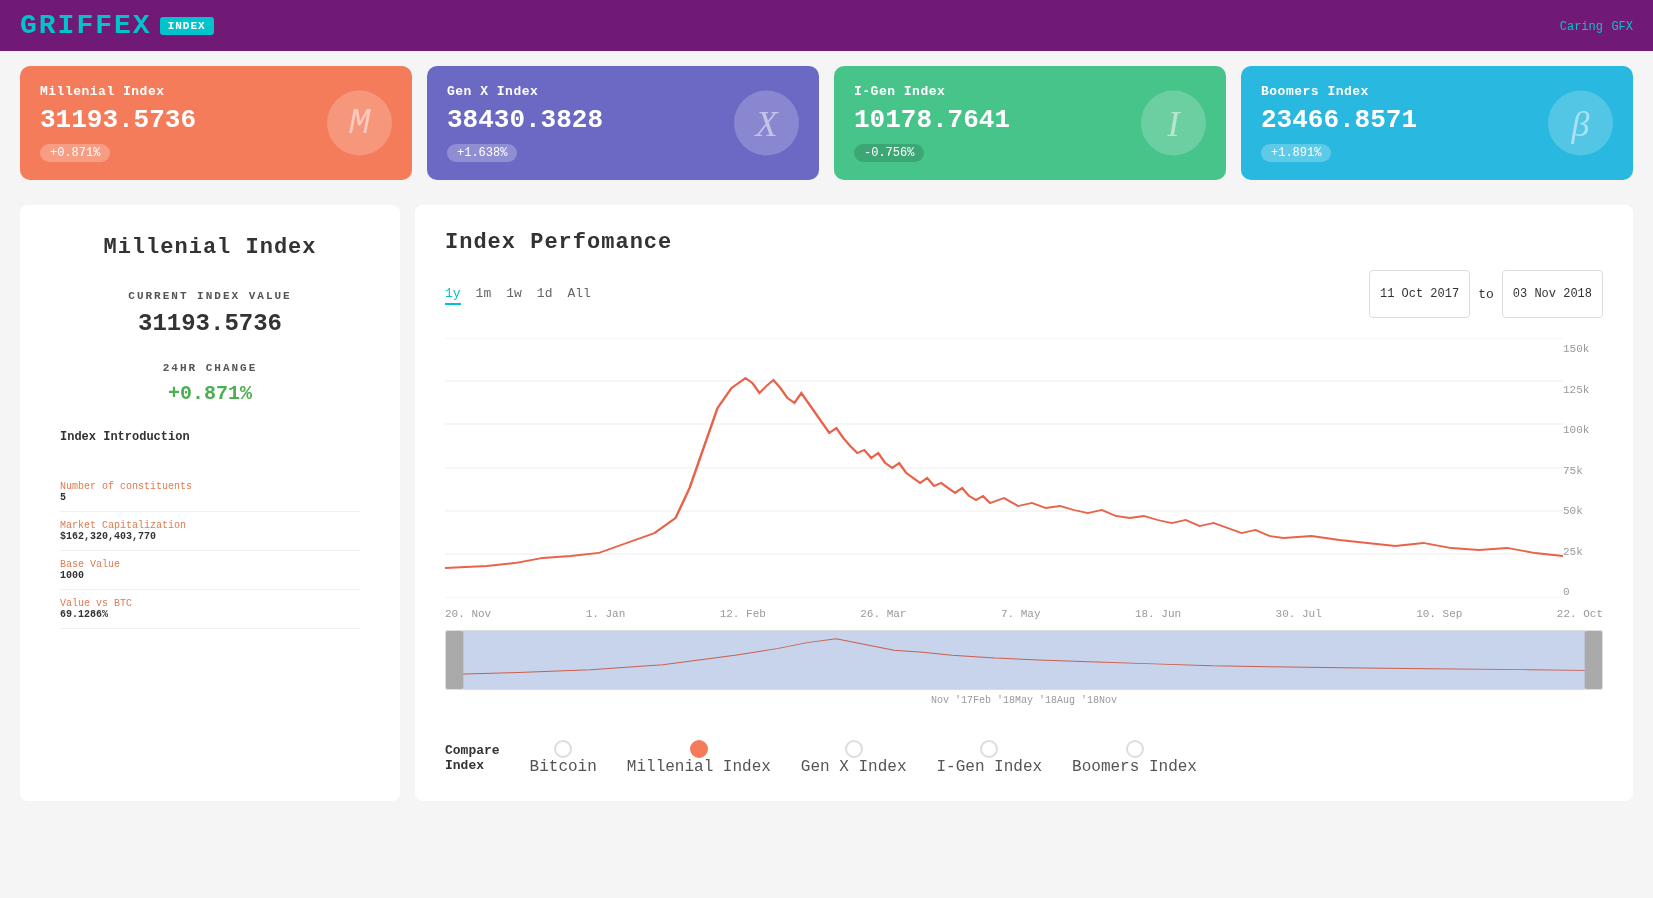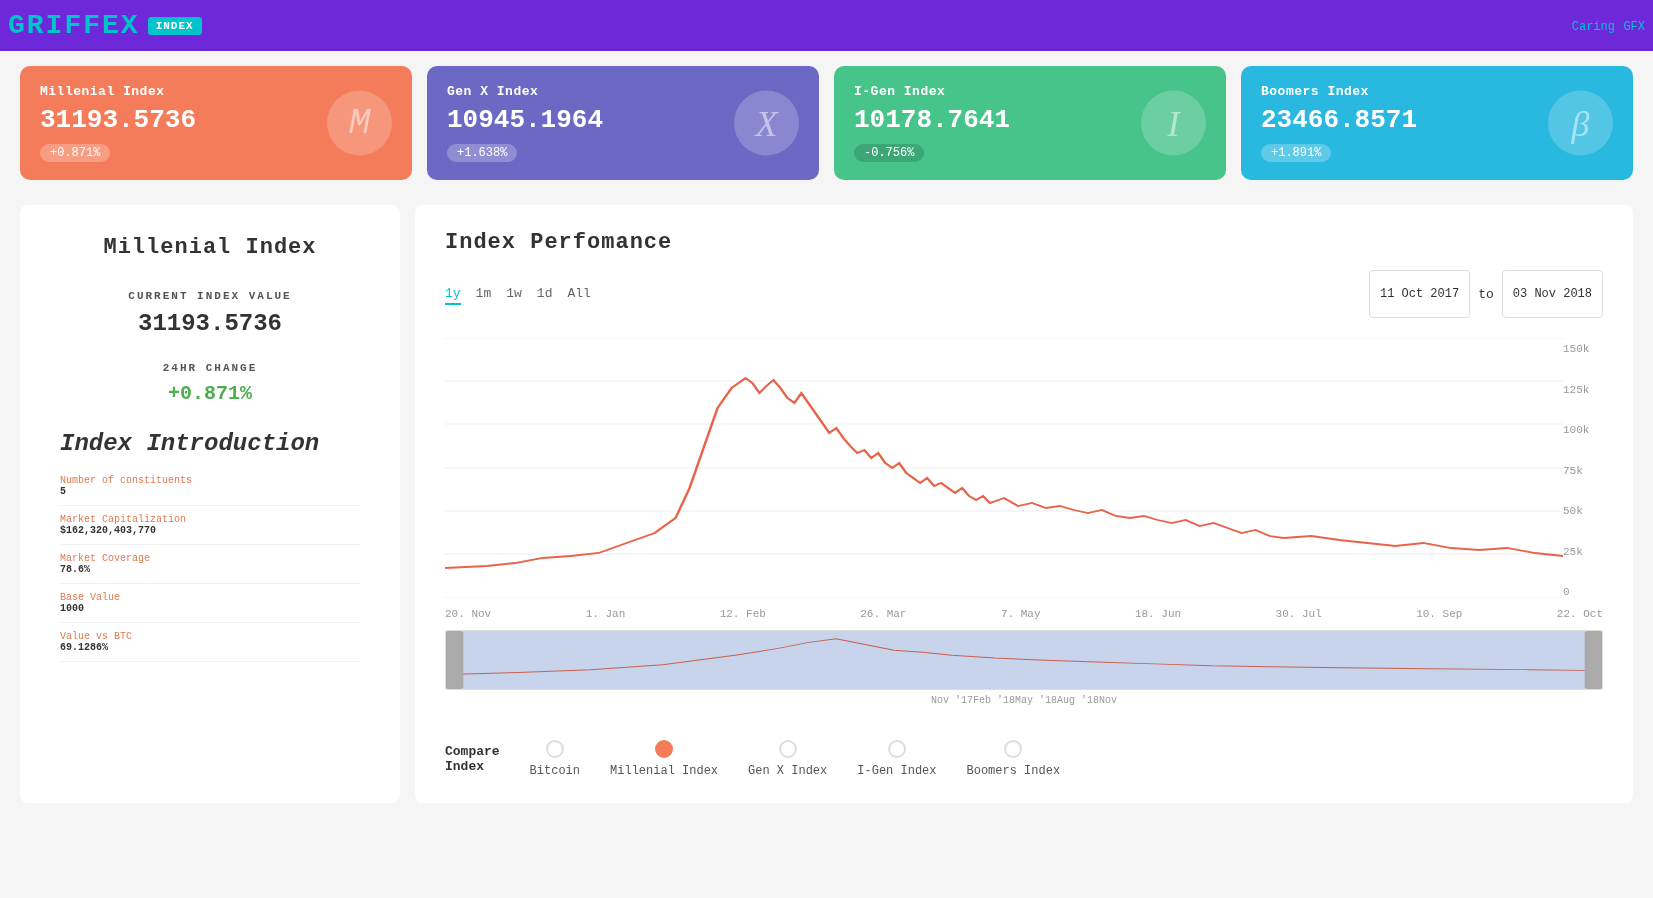--- a/index.html
+++ b/index.html
@@ -9,8 +9,8 @@
       display: flex;
       justify-content: space-between;
       align-items: center;
-      padding: 10px 8px;
-      background: #6d28d9;
+      padding: 10px 20px;
+      background: #701a75;
       gap: 48px;
     }
     .logo {

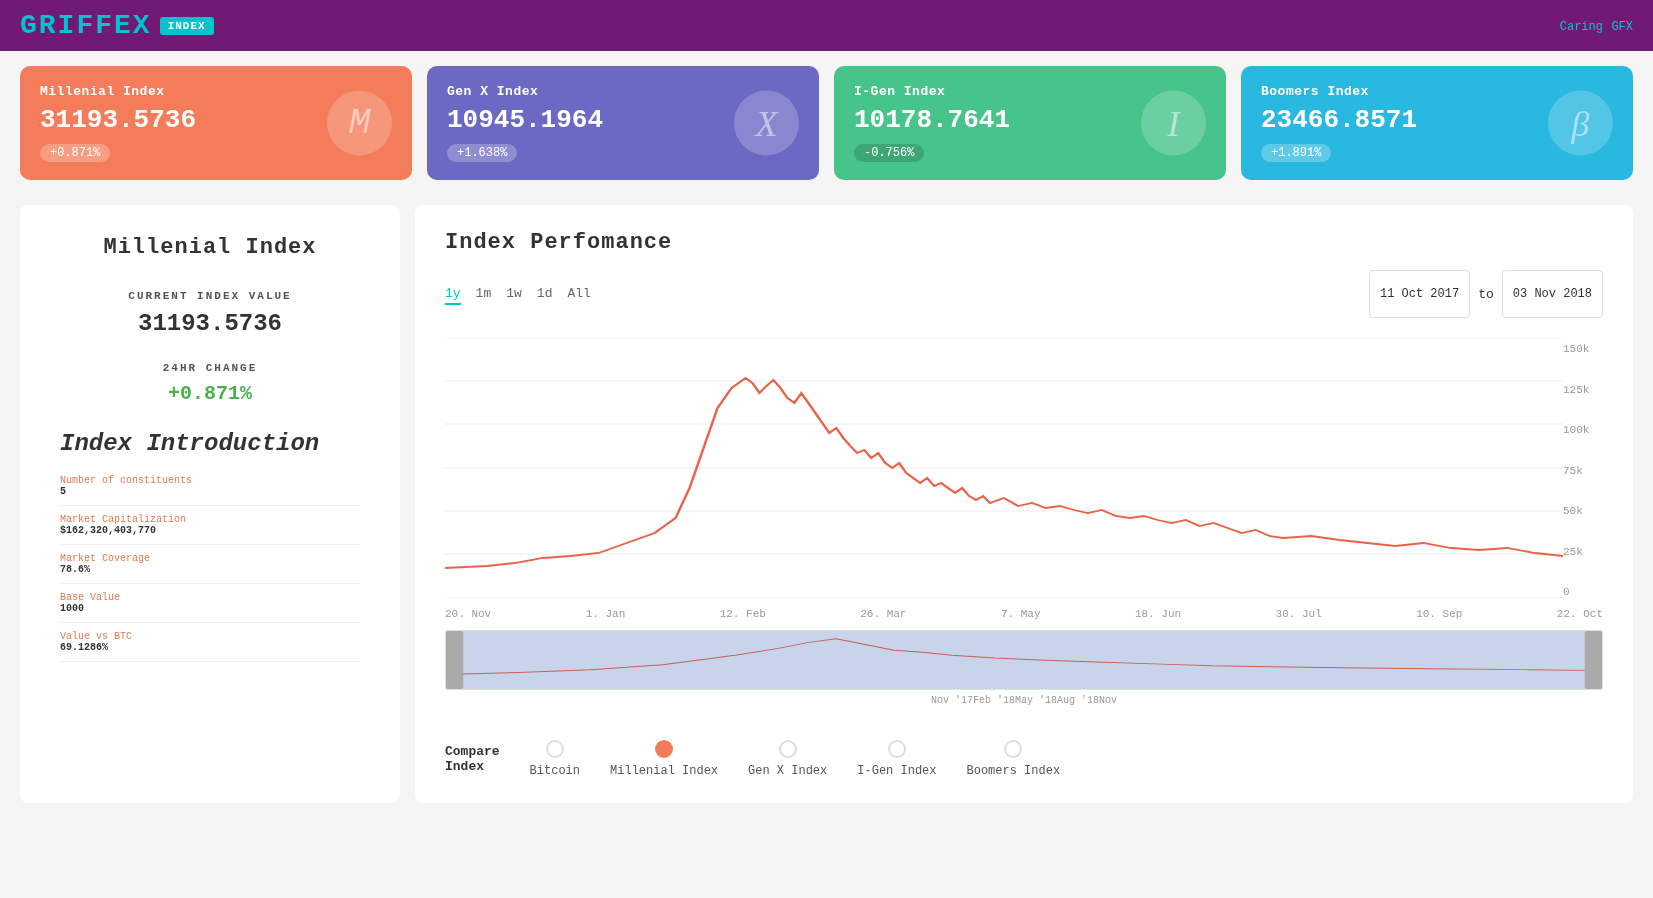--- a/index.html
+++ b/index.html
@@ -312,7 +312,7 @@
 
   <div class="index-card genx">
     <div class="card-title">Gen X Index</div>
-    <div class="card-value">10945.1964</div>
+    <div class="card-value">38430.3828</div>
     <span class="card-badge">+1.638%</span>
     <div class="card-icon" style="font-family: serif;">Х</div>
   </div>

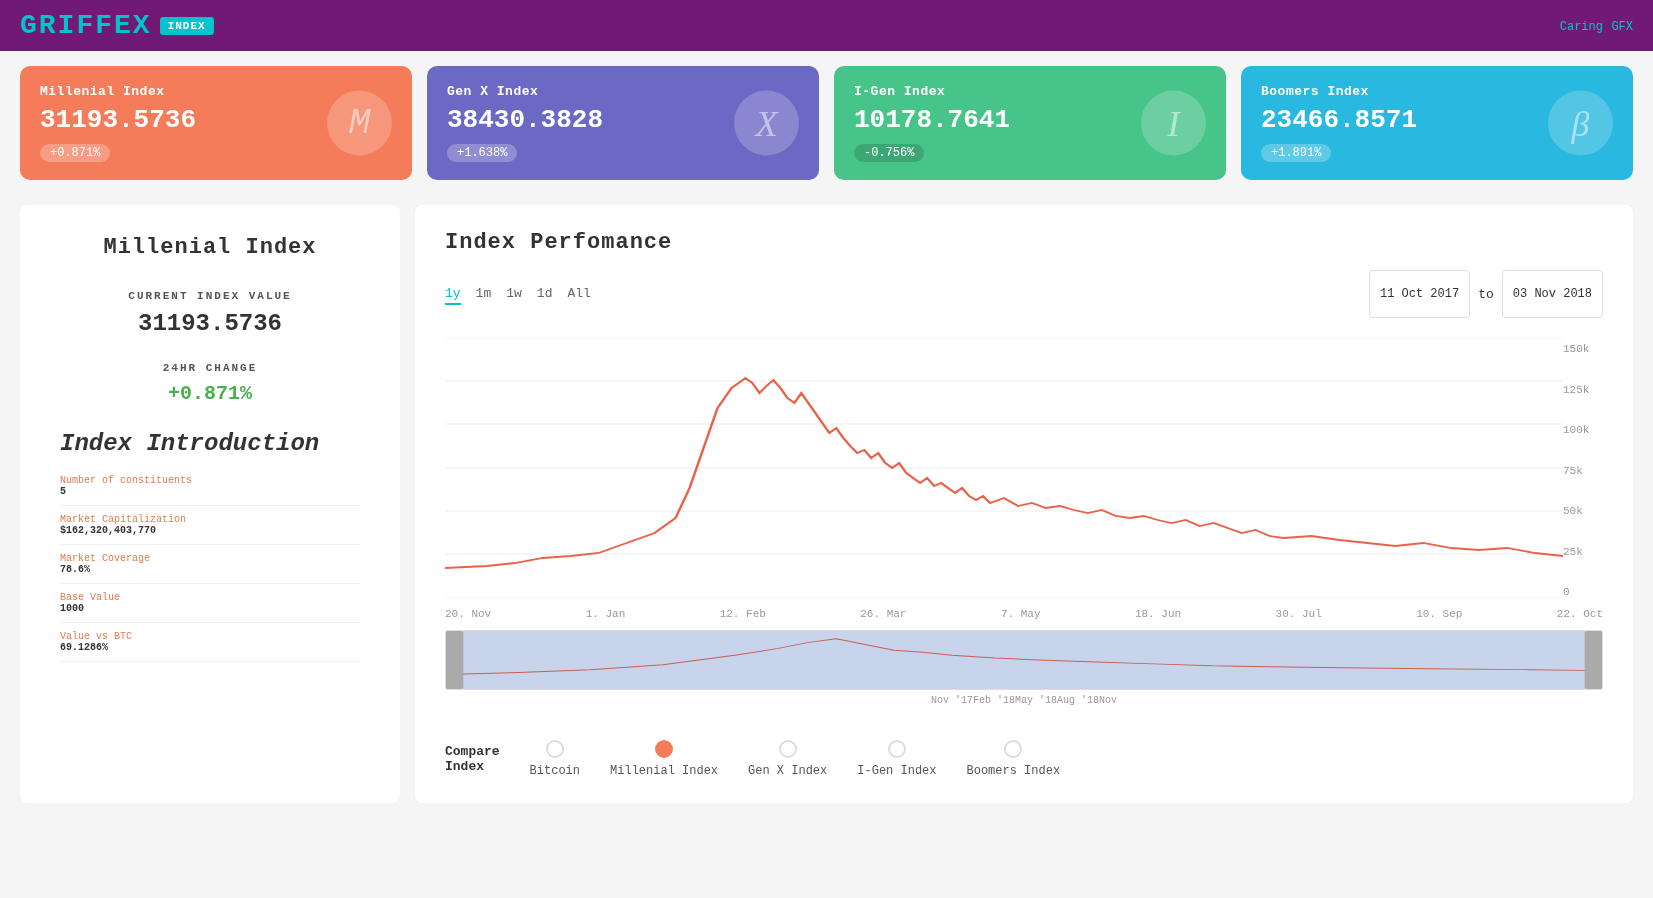--- a/index.html
+++ b/index.html
@@ -144,10 +144,9 @@
       margin-top: 20px;
     }
     .intro-title {
-      font-size: 24px;
-      font-weight: bold;
-      margin-bottom: 10px;
-      font-style: italic;
+      font-size: 12px;
+      font-weight: bold;
+      margin-bottom: 29px;
     }
     .intro-row {
       display: flex;

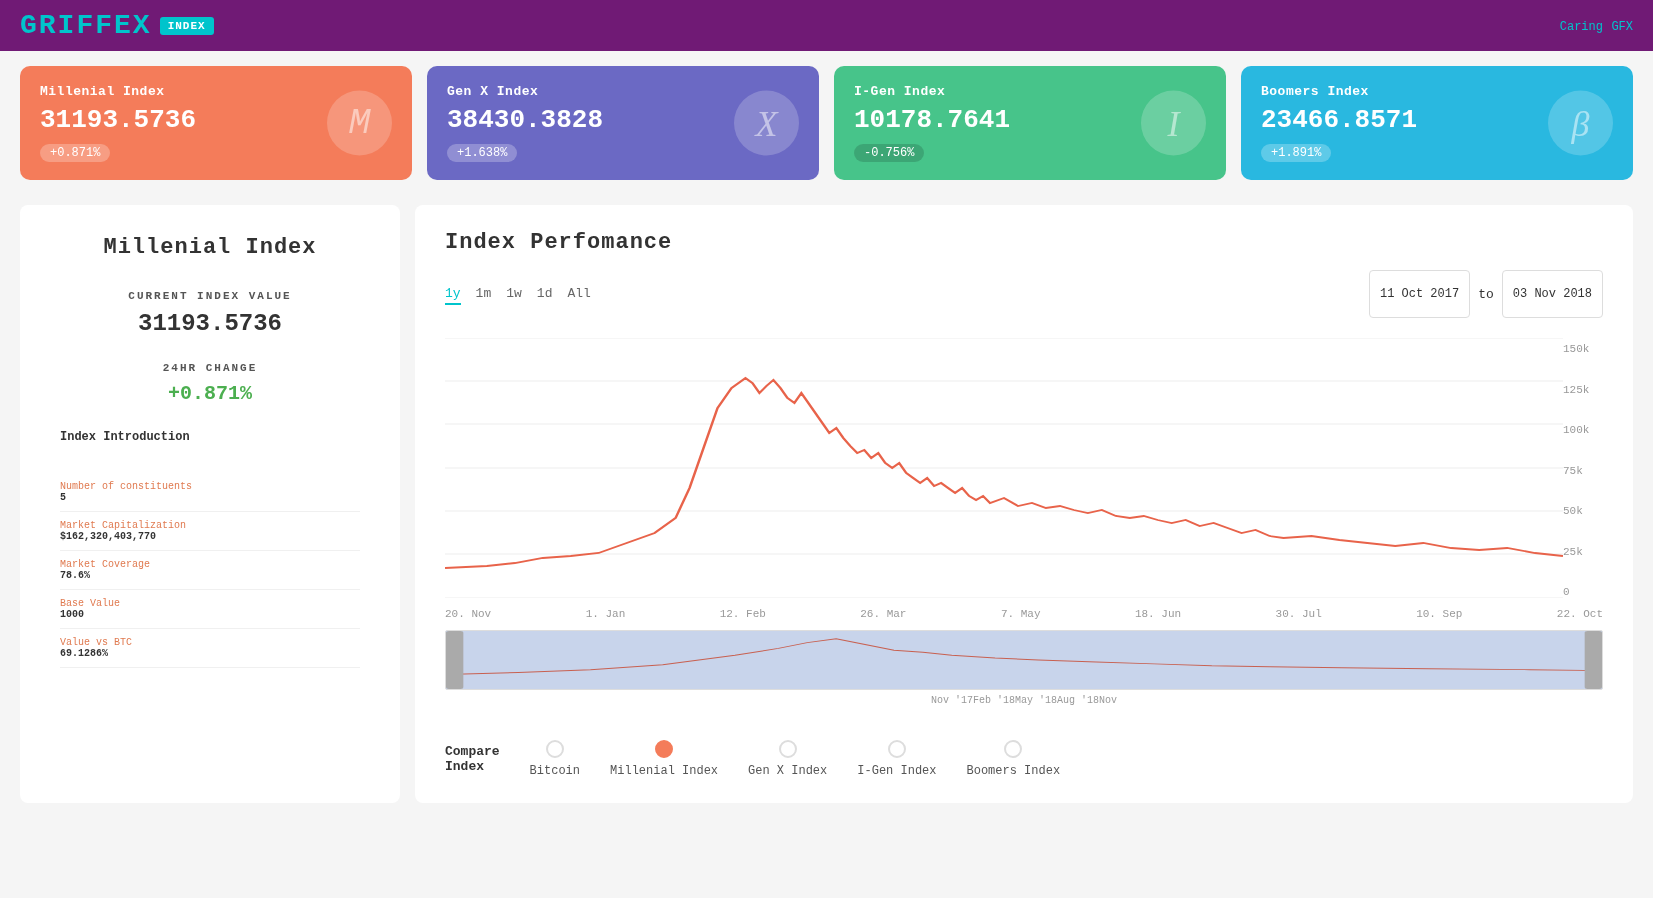--- a/index.html
+++ b/index.html
@@ -356,10 +356,6 @@
           <div class="intro-row">
             <span class="intro-row-label">Market Capitalization</span>
             <span class="intro-row-value">$162,320,403,770</span>
-          </div>
-          <div class="intro-row">
-            <span class="intro-row-label">Market Coverage</span>
-            <span class="intro-row-value">78.6%</span>
           </div>
           <div class="intro-row">
             <span class="intro-row-label">Base Value</span>

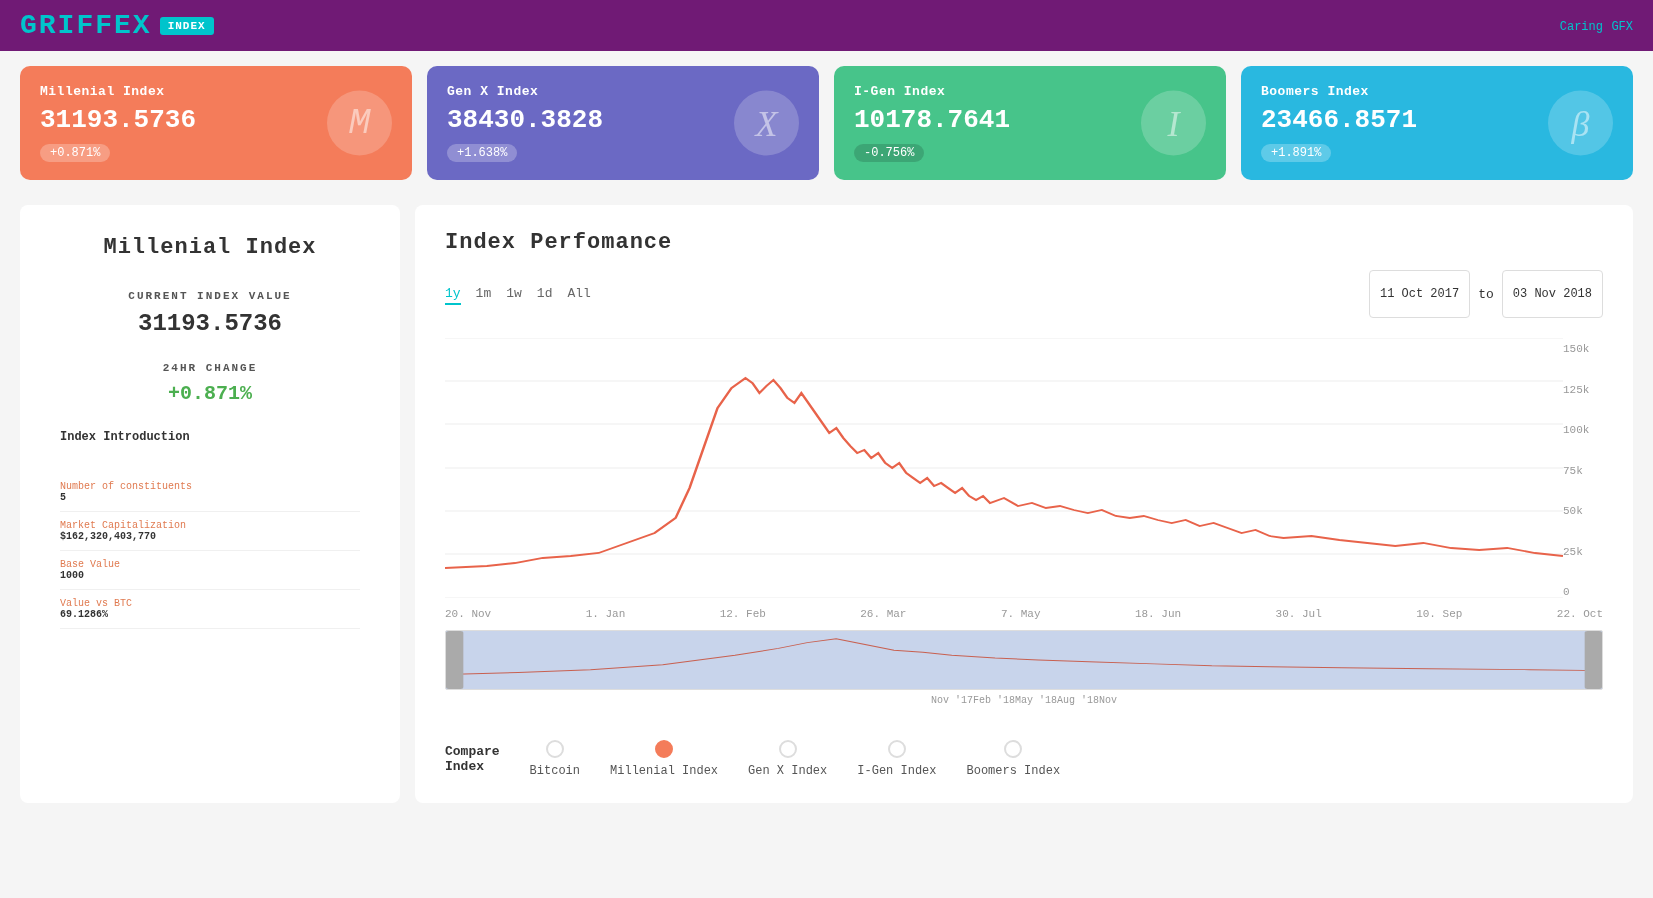--- a/index.html
+++ b/index.html
@@ -269,8 +269,7 @@
       display: flex;
       flex-direction: column;
       align-items: center;
-      gap: 6px;
-      font-size: 12px;
+      font-size: 16px;
       color: #555;
       cursor: pointer;
     }

